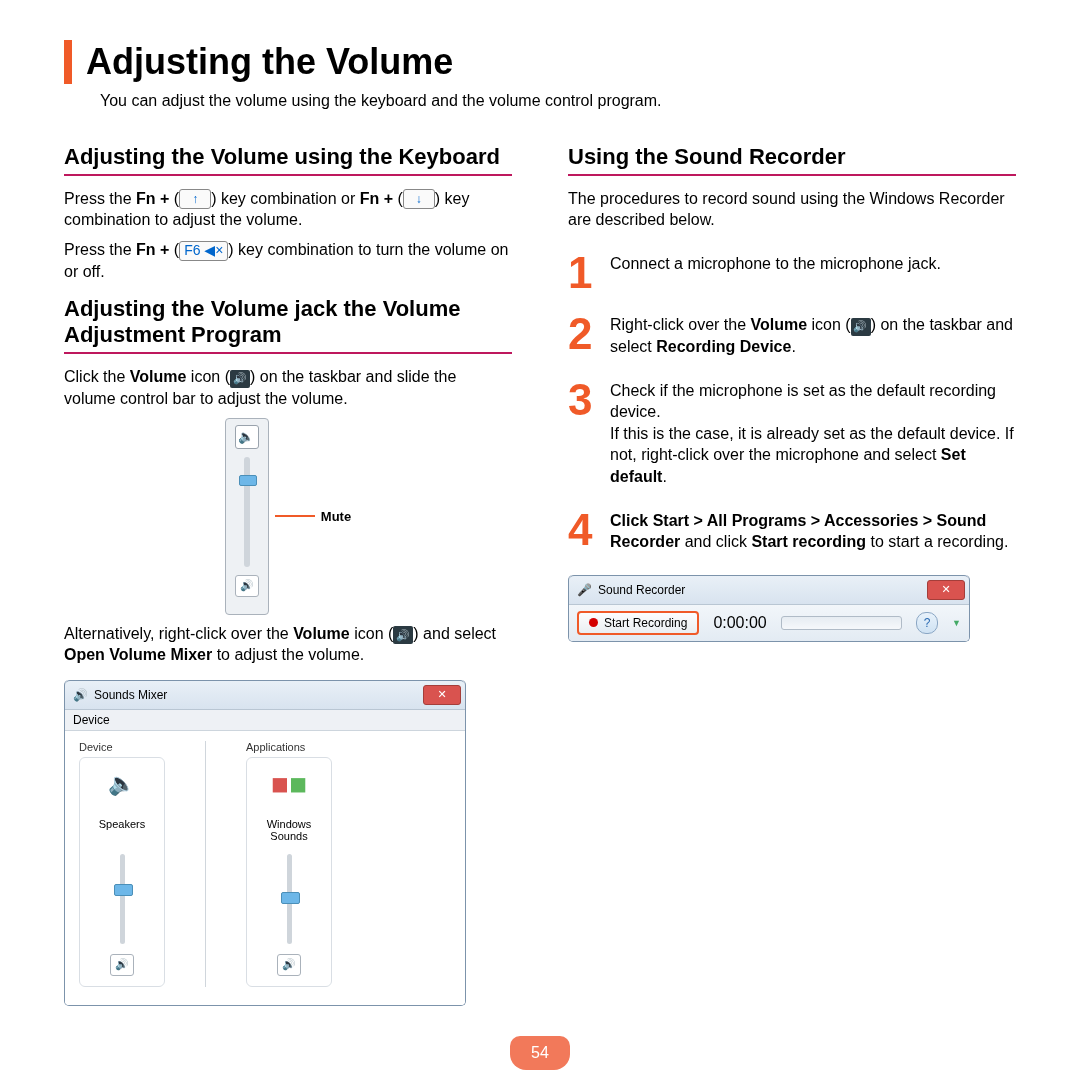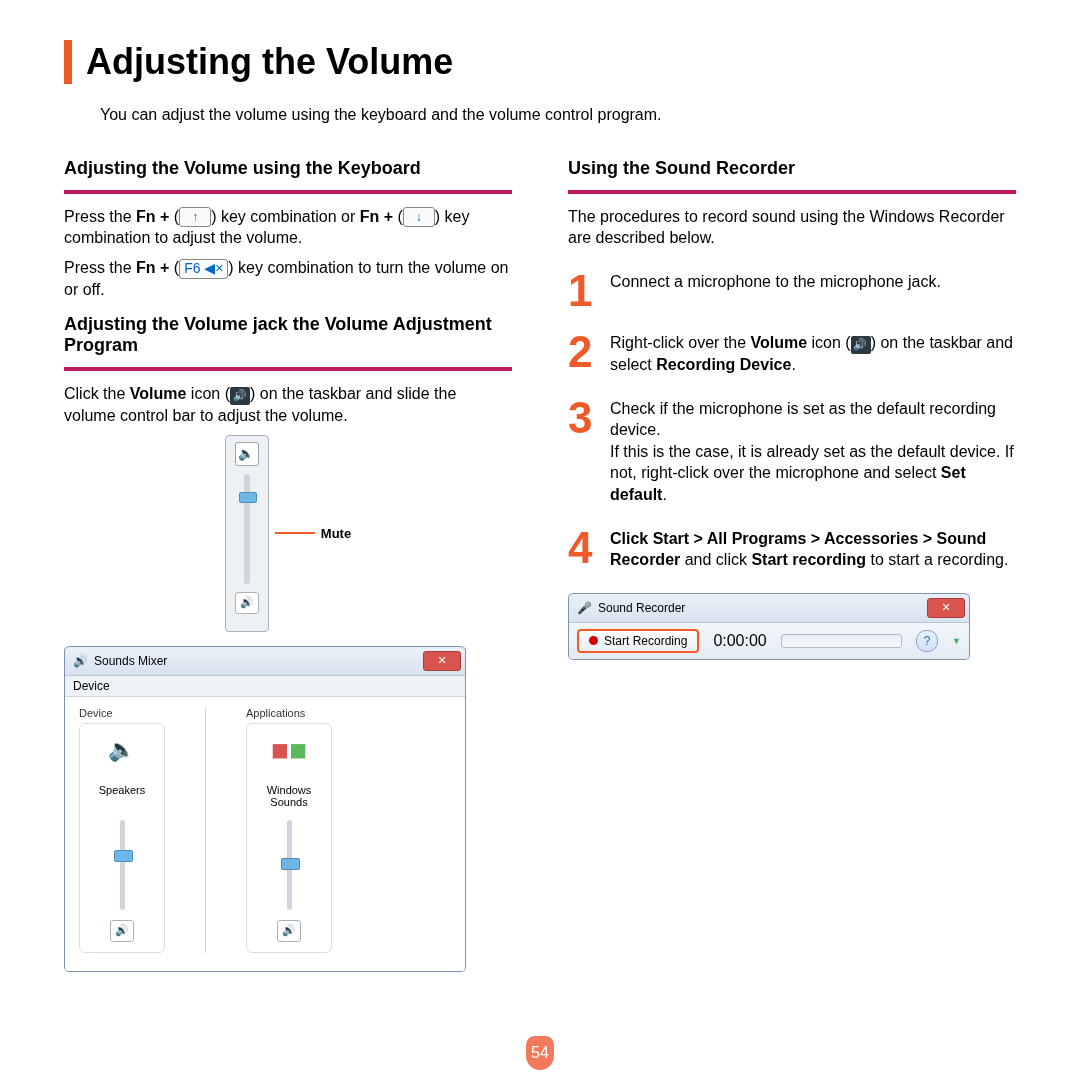--- a/index.html
+++ b/index.html
@@ -4,7 +4,7 @@
 <style>
   html,body{margin:0;padding:0;background:#fff;font-family:Arial,Helvetica,sans-serif;color:#000;}
   .page{width:1080px;height:1080px;box-sizing:border-box;padding:40px 64px 0 64px;position:relative;}
-  .title-row{display:flex;align-items:center;gap:14px;margin-bottom:20px;}
+  .title-row{display:flex;align-items:center;gap:14px;margin-bottom:6px;}
   .title-bar{width:8px;height:44px;background:#f05a28;}
   .title{font-size:36px;font-weight:bold;}
   .intro{font-size:16px;margin:0 0 18px 36px;}

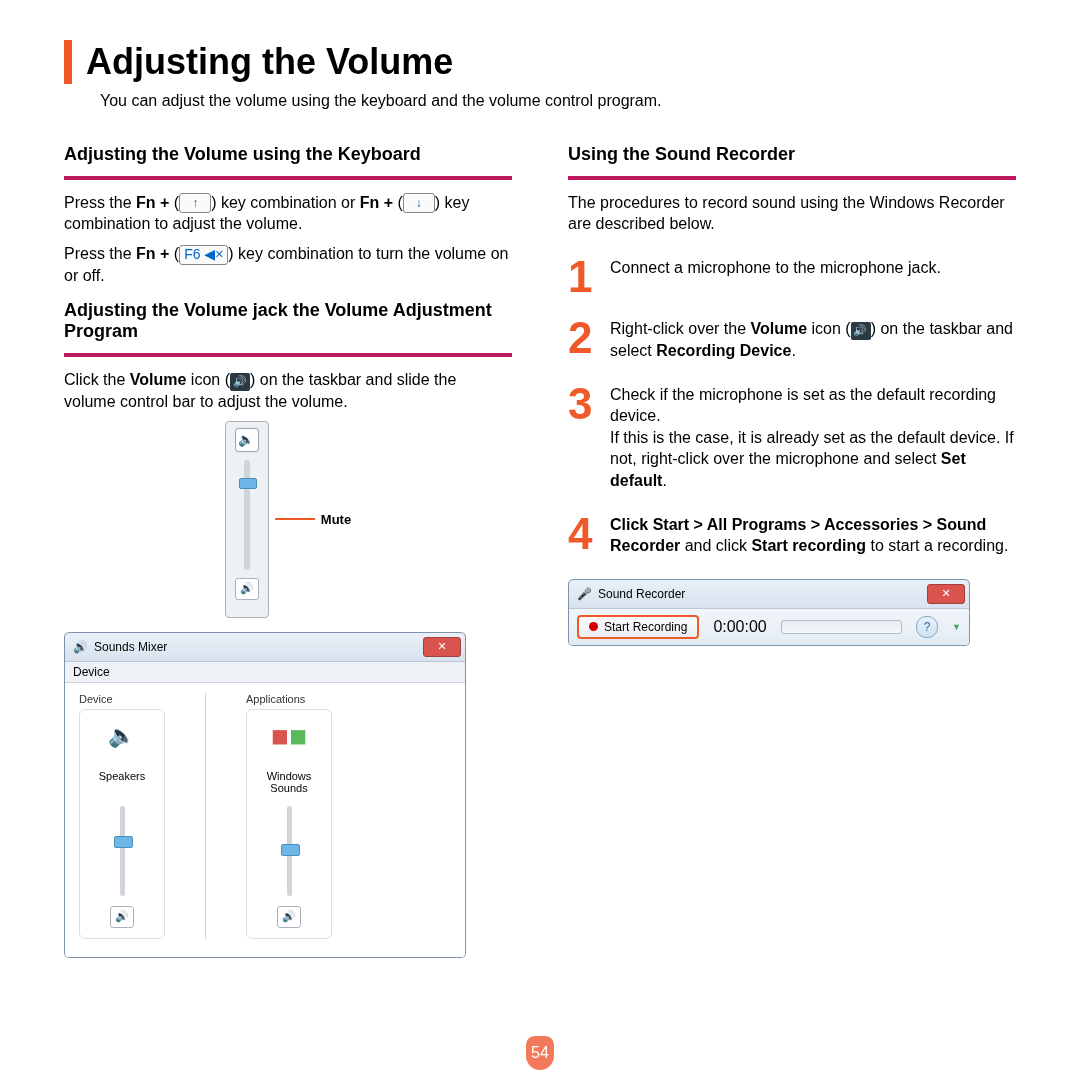--- a/index.html
+++ b/index.html
@@ -10,7 +10,7 @@
   .intro{font-size:16px;margin:0 0 18px 36px;}
   .cols{display:flex;gap:56px;}
   .col{flex:1;min-width:0;}
-  .sect-h{font-size:18px;font-weight:bold;border-bottom:4px solid #be185d;padding-bottom:11px;margin:14px 0 12px;}
+  .sect-h{font-size:22px;font-weight:bold;border-bottom:2px solid #be185d;padding-bottom:4px;margin:14px 0 12px;}
   p{font-size:16px;line-height:1.35;margin:8px 0;}
   .key{display:inline-flex;align-items:center;justify-content:center;border:1px solid #888;border-radius:3px;padding:1px 4px;font-size:11px;vertical-align:middle;background:#fafafa;min-width:22px;height:16px;color:#0066cc;}
   .key .arrow{font-size:12px;}

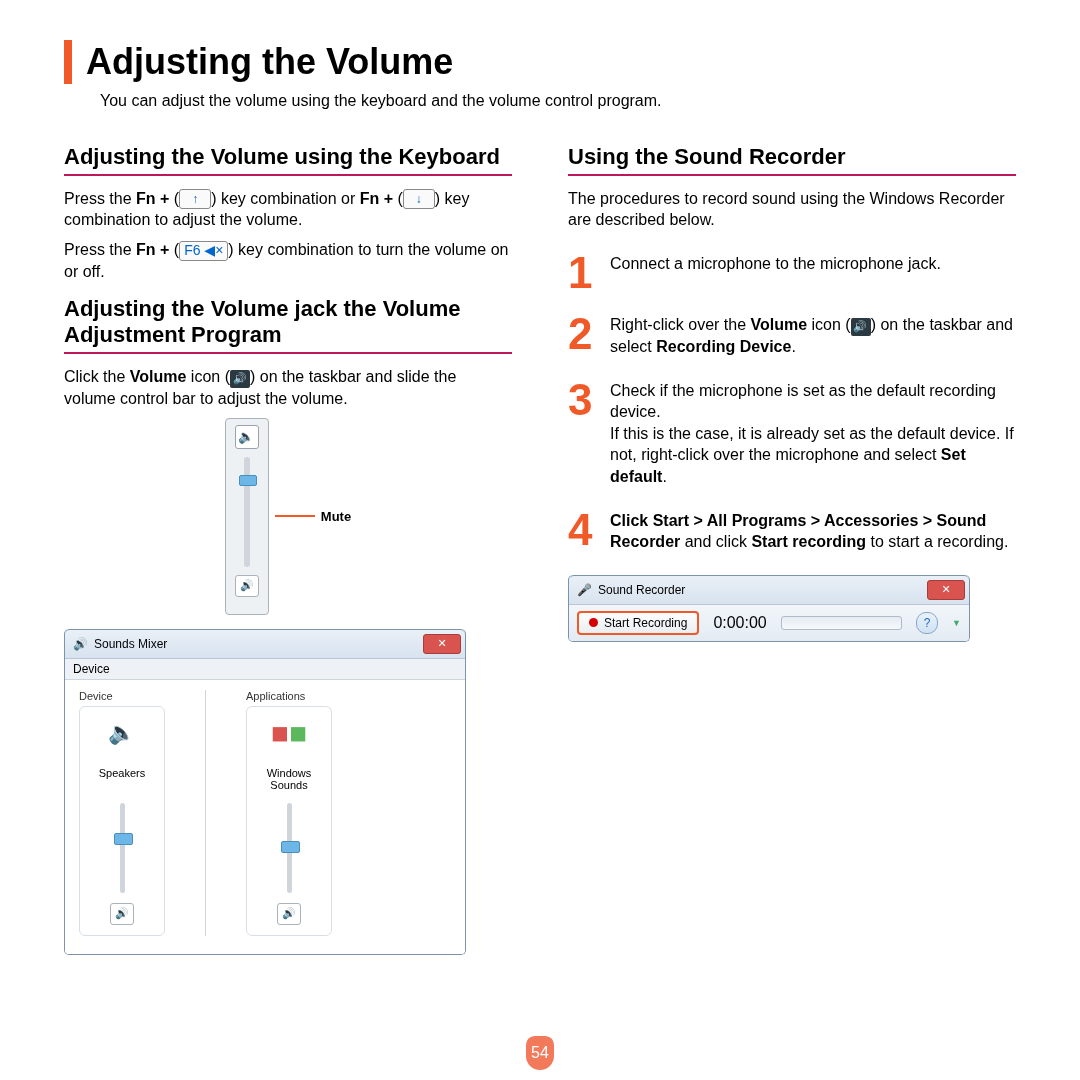--- a/index.html
+++ b/index.html
@@ -109,6 +109,9 @@
         </div>
       </div>
 
+      <p>
+        <span>Alternatively, right-click over the </span><b>Volume</b><span> icon (</span><span class="vol-icon">🔊</span><span>) and select </span><b>Open Volume Mixer</b><span> to adjust the volume.</span>
+      </p>
 
       <div class="win">
         <div class="win-title">

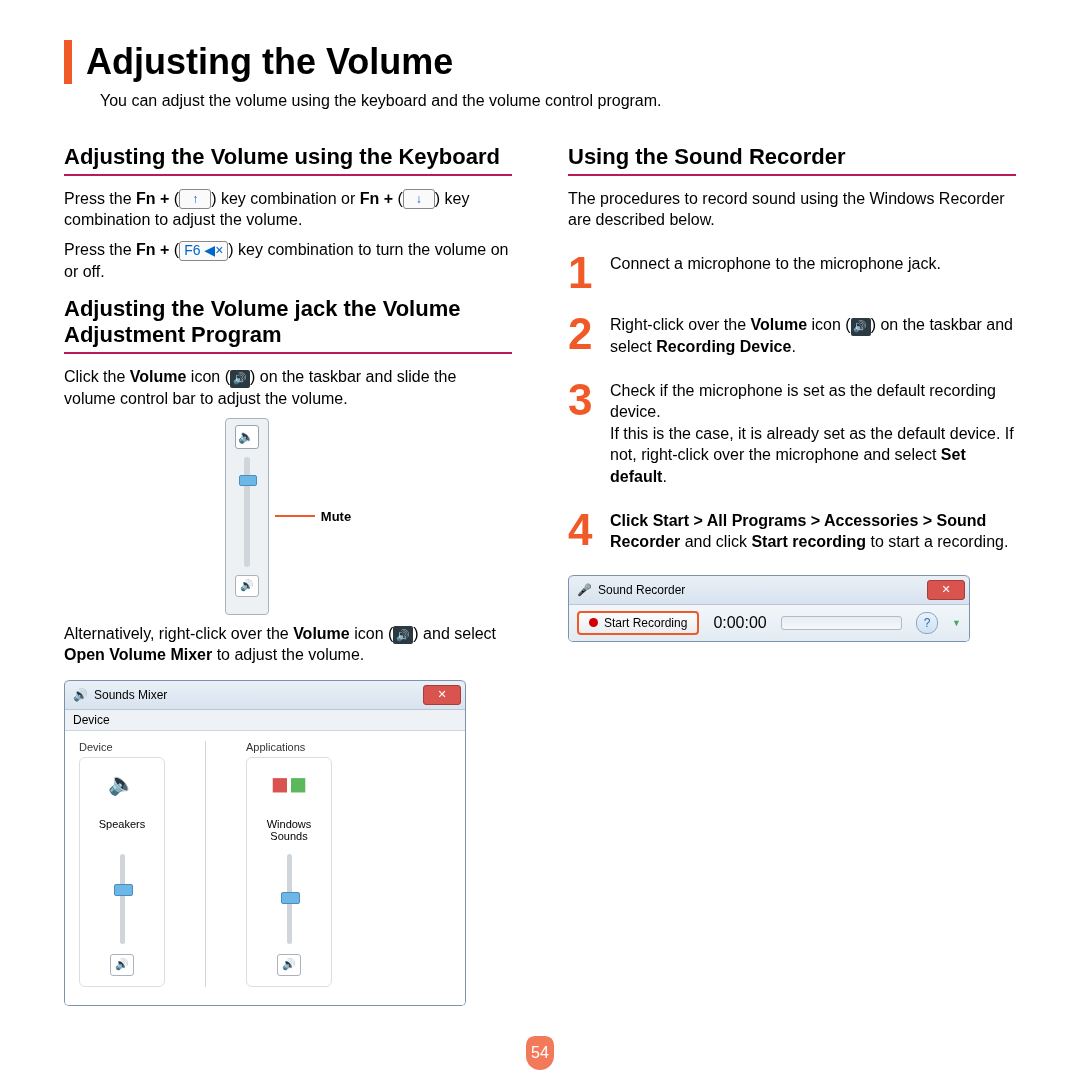--- a/index.html
+++ b/index.html
@@ -60,7 +60,7 @@
   .dd{font-size:9px;color:#4a6;}
 
   .page-num{position:absolute;bottom:10px;left:50%;transform:translateX(-50%);
-    width:28px;height:34px;background:#f2795a;border-radius:10px 10px 16px 16px;display:flex;align-items:center;justify-content:center;color:#fff;font-size:16px;}
+    width:60px;height:34px;background:#f2795a;border-radius:10px 10px 16px 16px;display:flex;align-items:center;justify-content:center;color:#fff;font-size:16px;}
 </style>
 </head>
 <body>

